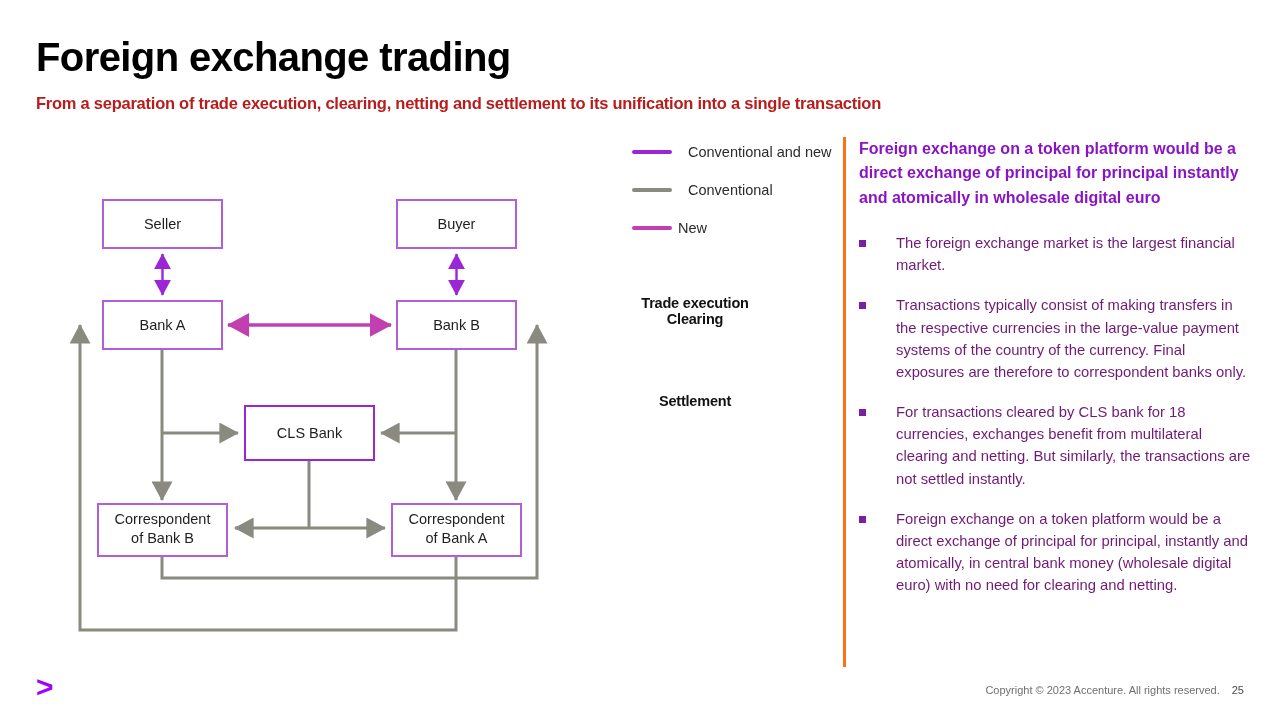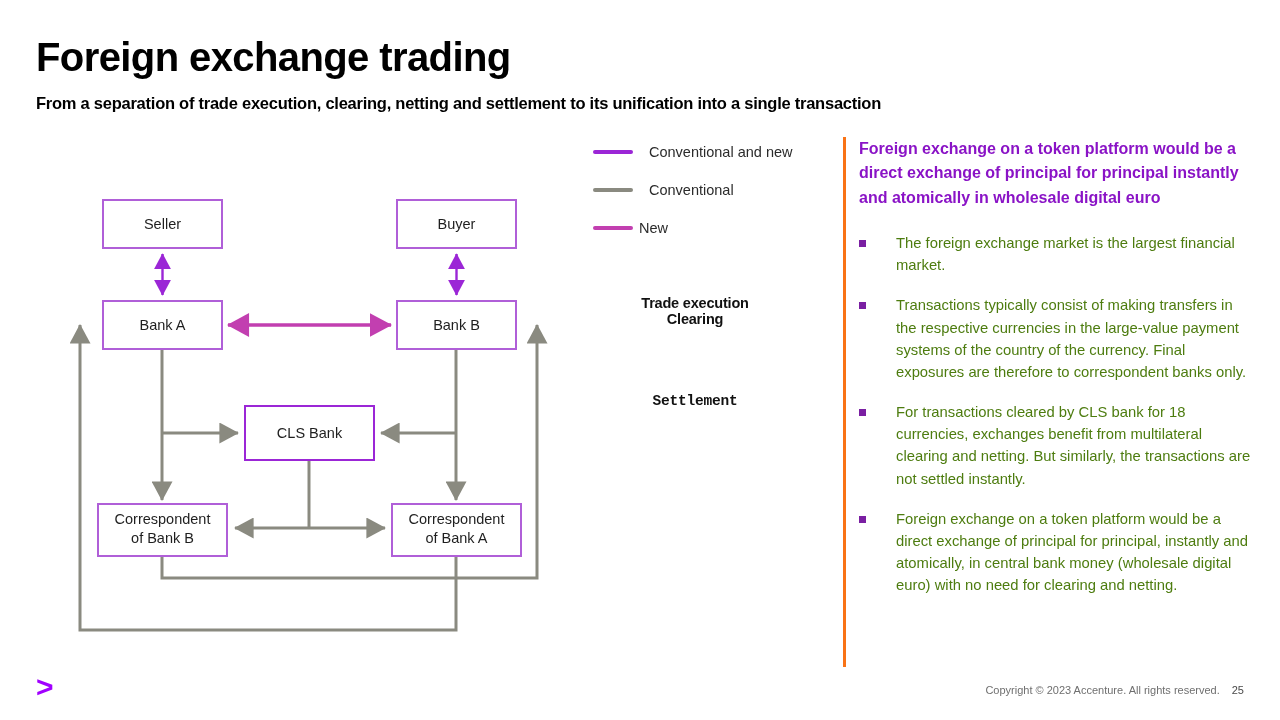--- a/index.html
+++ b/index.html
@@ -36,7 +36,7 @@
     top: 94px;
     font-size: 16.5px;
     font-weight: bold;
-    color: #000000;
+    color: #b91c1c;
     letter-spacing: -0.25px;
     white-space: nowrap;
     text-align: center;

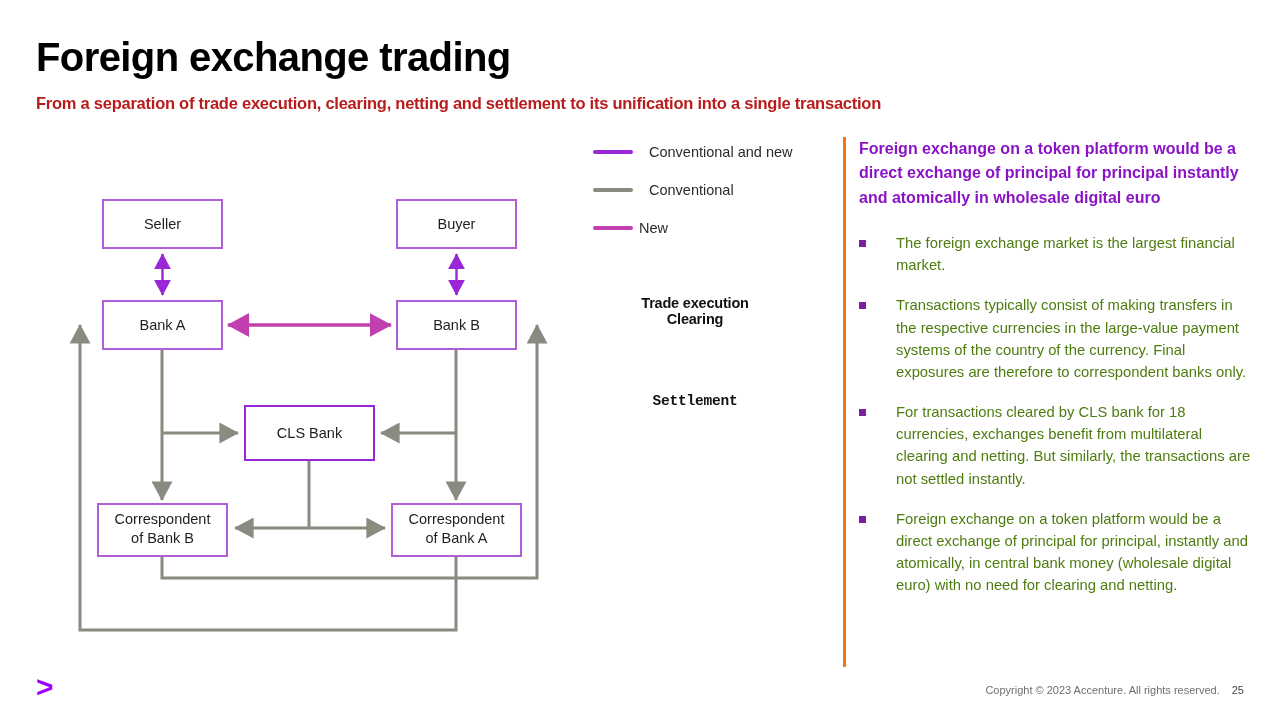--- a/index.html
+++ b/index.html
@@ -59,7 +59,7 @@
   
   .legend {
     position: absolute;
-    left: 593px;
+    left: 632px;
     top: 133px;
     width: 240px;
   }

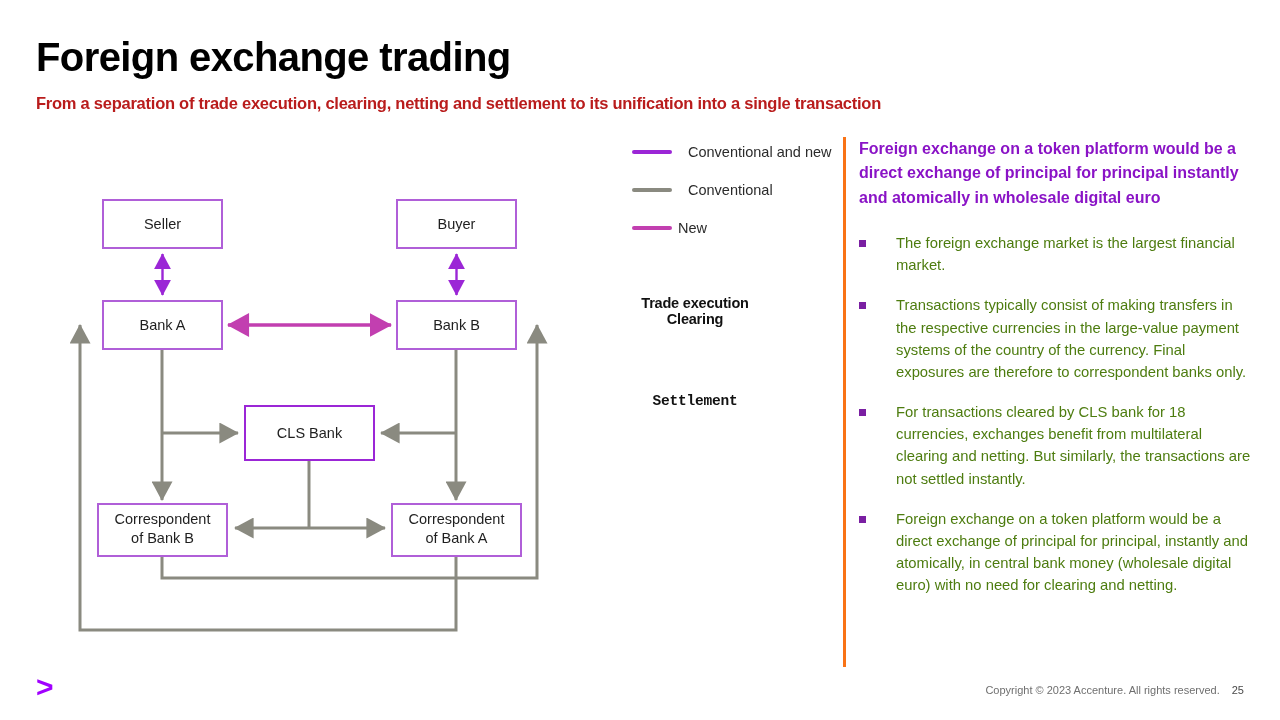--- a/index.html
+++ b/index.html
@@ -133,7 +133,7 @@
   .bullet-text {
     font-size: 14.8px;
     line-height: 1.5;
-    color: #4d7c0f;
+    color: #701a75;
   }
 
   

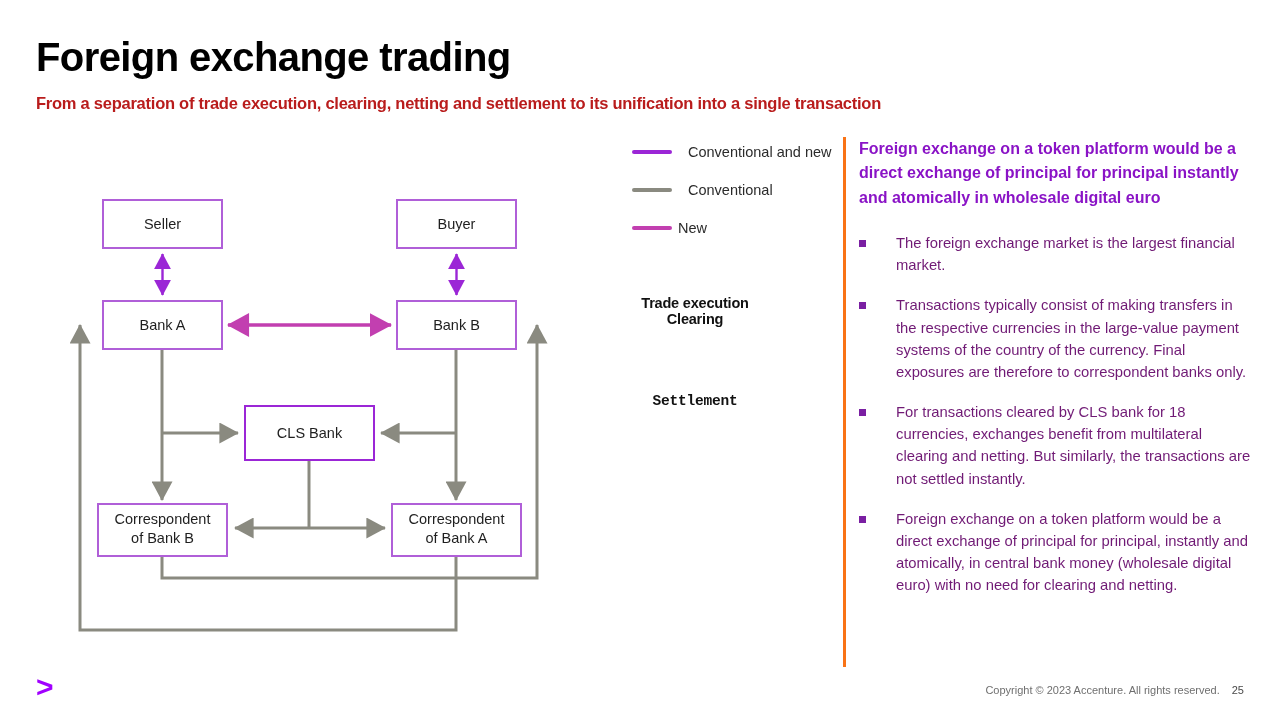--- a/index.html
+++ b/index.html
@@ -98,7 +98,7 @@
   }
   .stage.s1 { margin-top: 0px; }
   .stage.s2 { }
-  .stage.s3 { margin-top: 66px; font-family: Liberation Mono, monospace; }
+  .stage.s3 { margin-top: 66px; }
 
   
   .panel {

